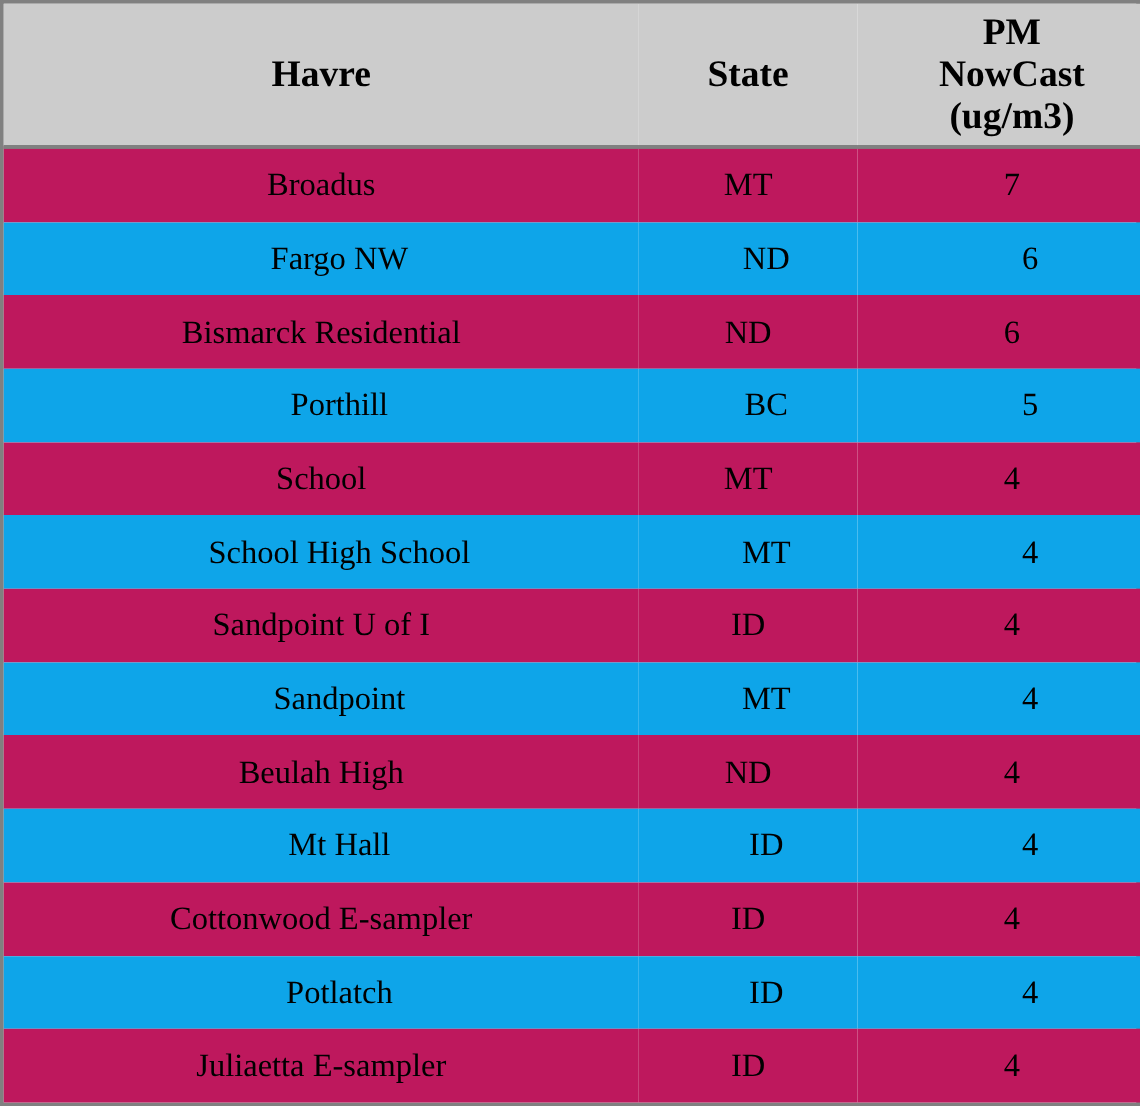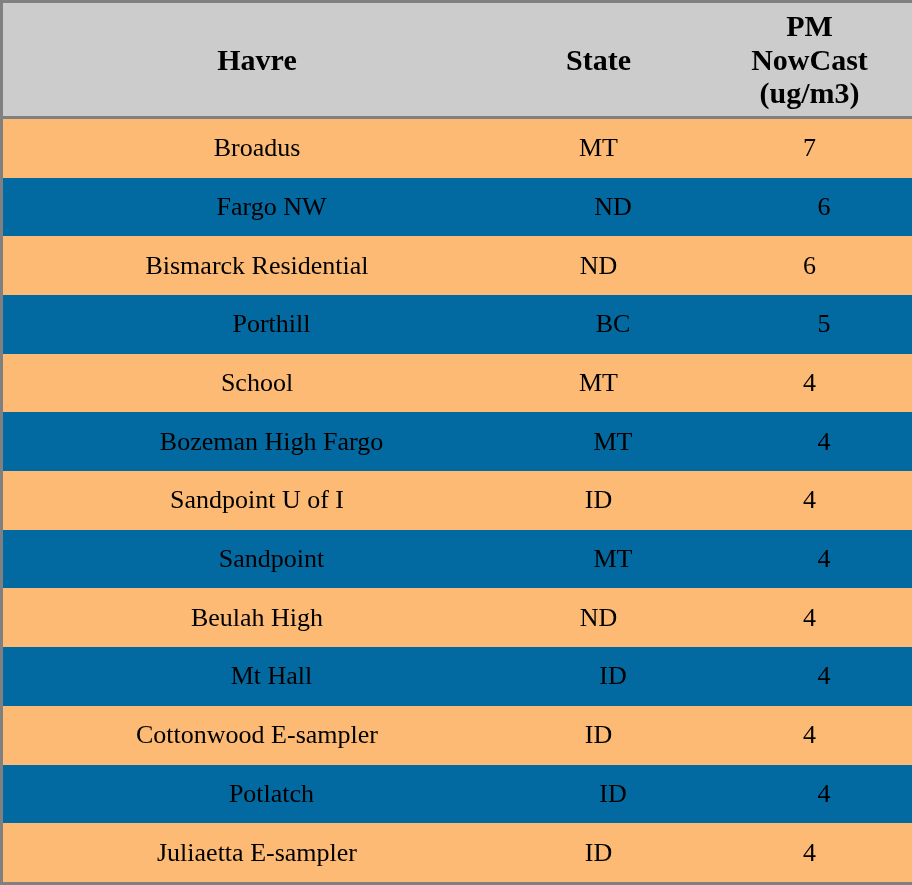--- a/index.html
+++ b/index.html
@@ -54,7 +54,7 @@
     border: none;
   }
   tbody tr.odd-row td {
-    background: #fdba74;
+    background: #be185d;
   }
   tbody tr.even-row td {
     background: #0369a1;

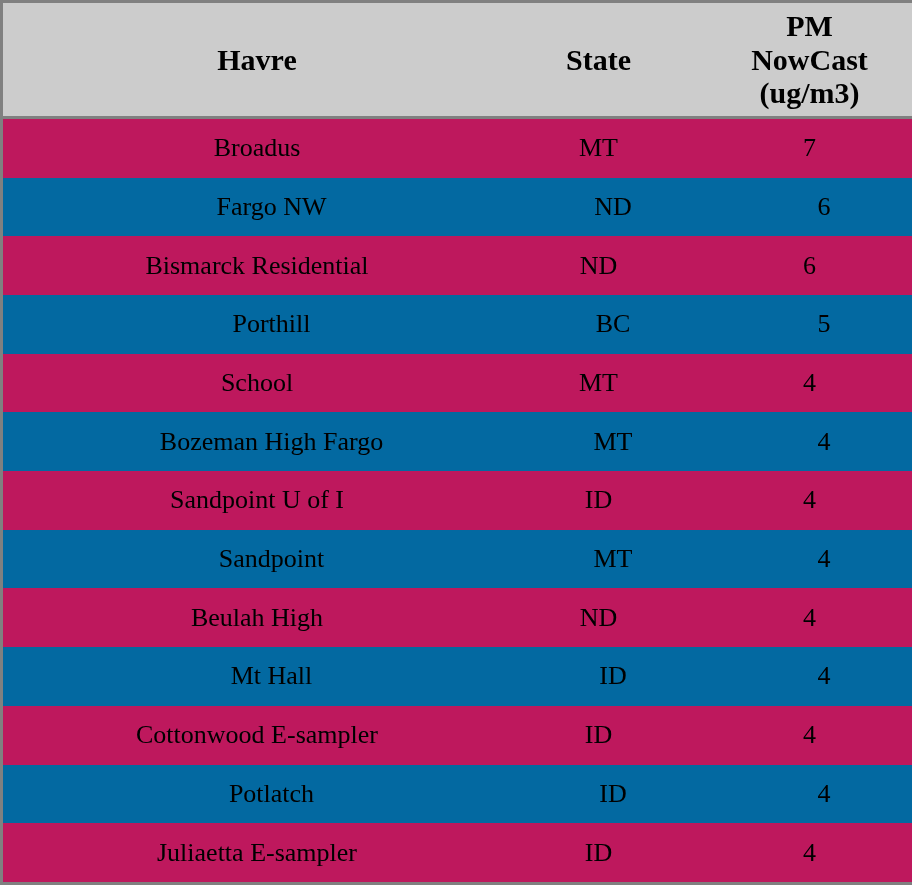--- a/index.html
+++ b/index.html
@@ -57,7 +57,7 @@
     background: #be185d;
   }
   tbody tr.even-row td {
-    background: #0369a1;
+    background: #0ea5e9;
     padding-left: 29px;
   }
 </style>

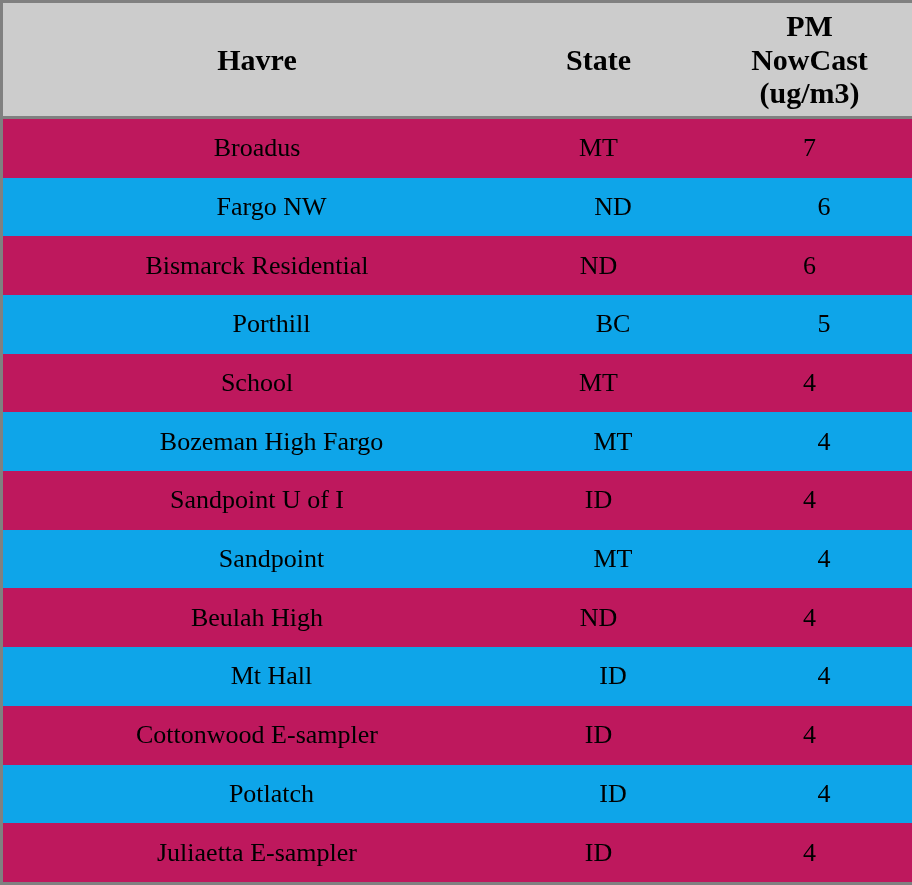--- a/index.html
+++ b/index.html
@@ -104,7 +104,7 @@
         <td>4</td>
       </tr>
       <tr class="even-row">
-        <td>Bozeman High Fargo</td>
+        <td>School High School</td>
         <td>MT</td>
         <td>4</td>
       </tr>

